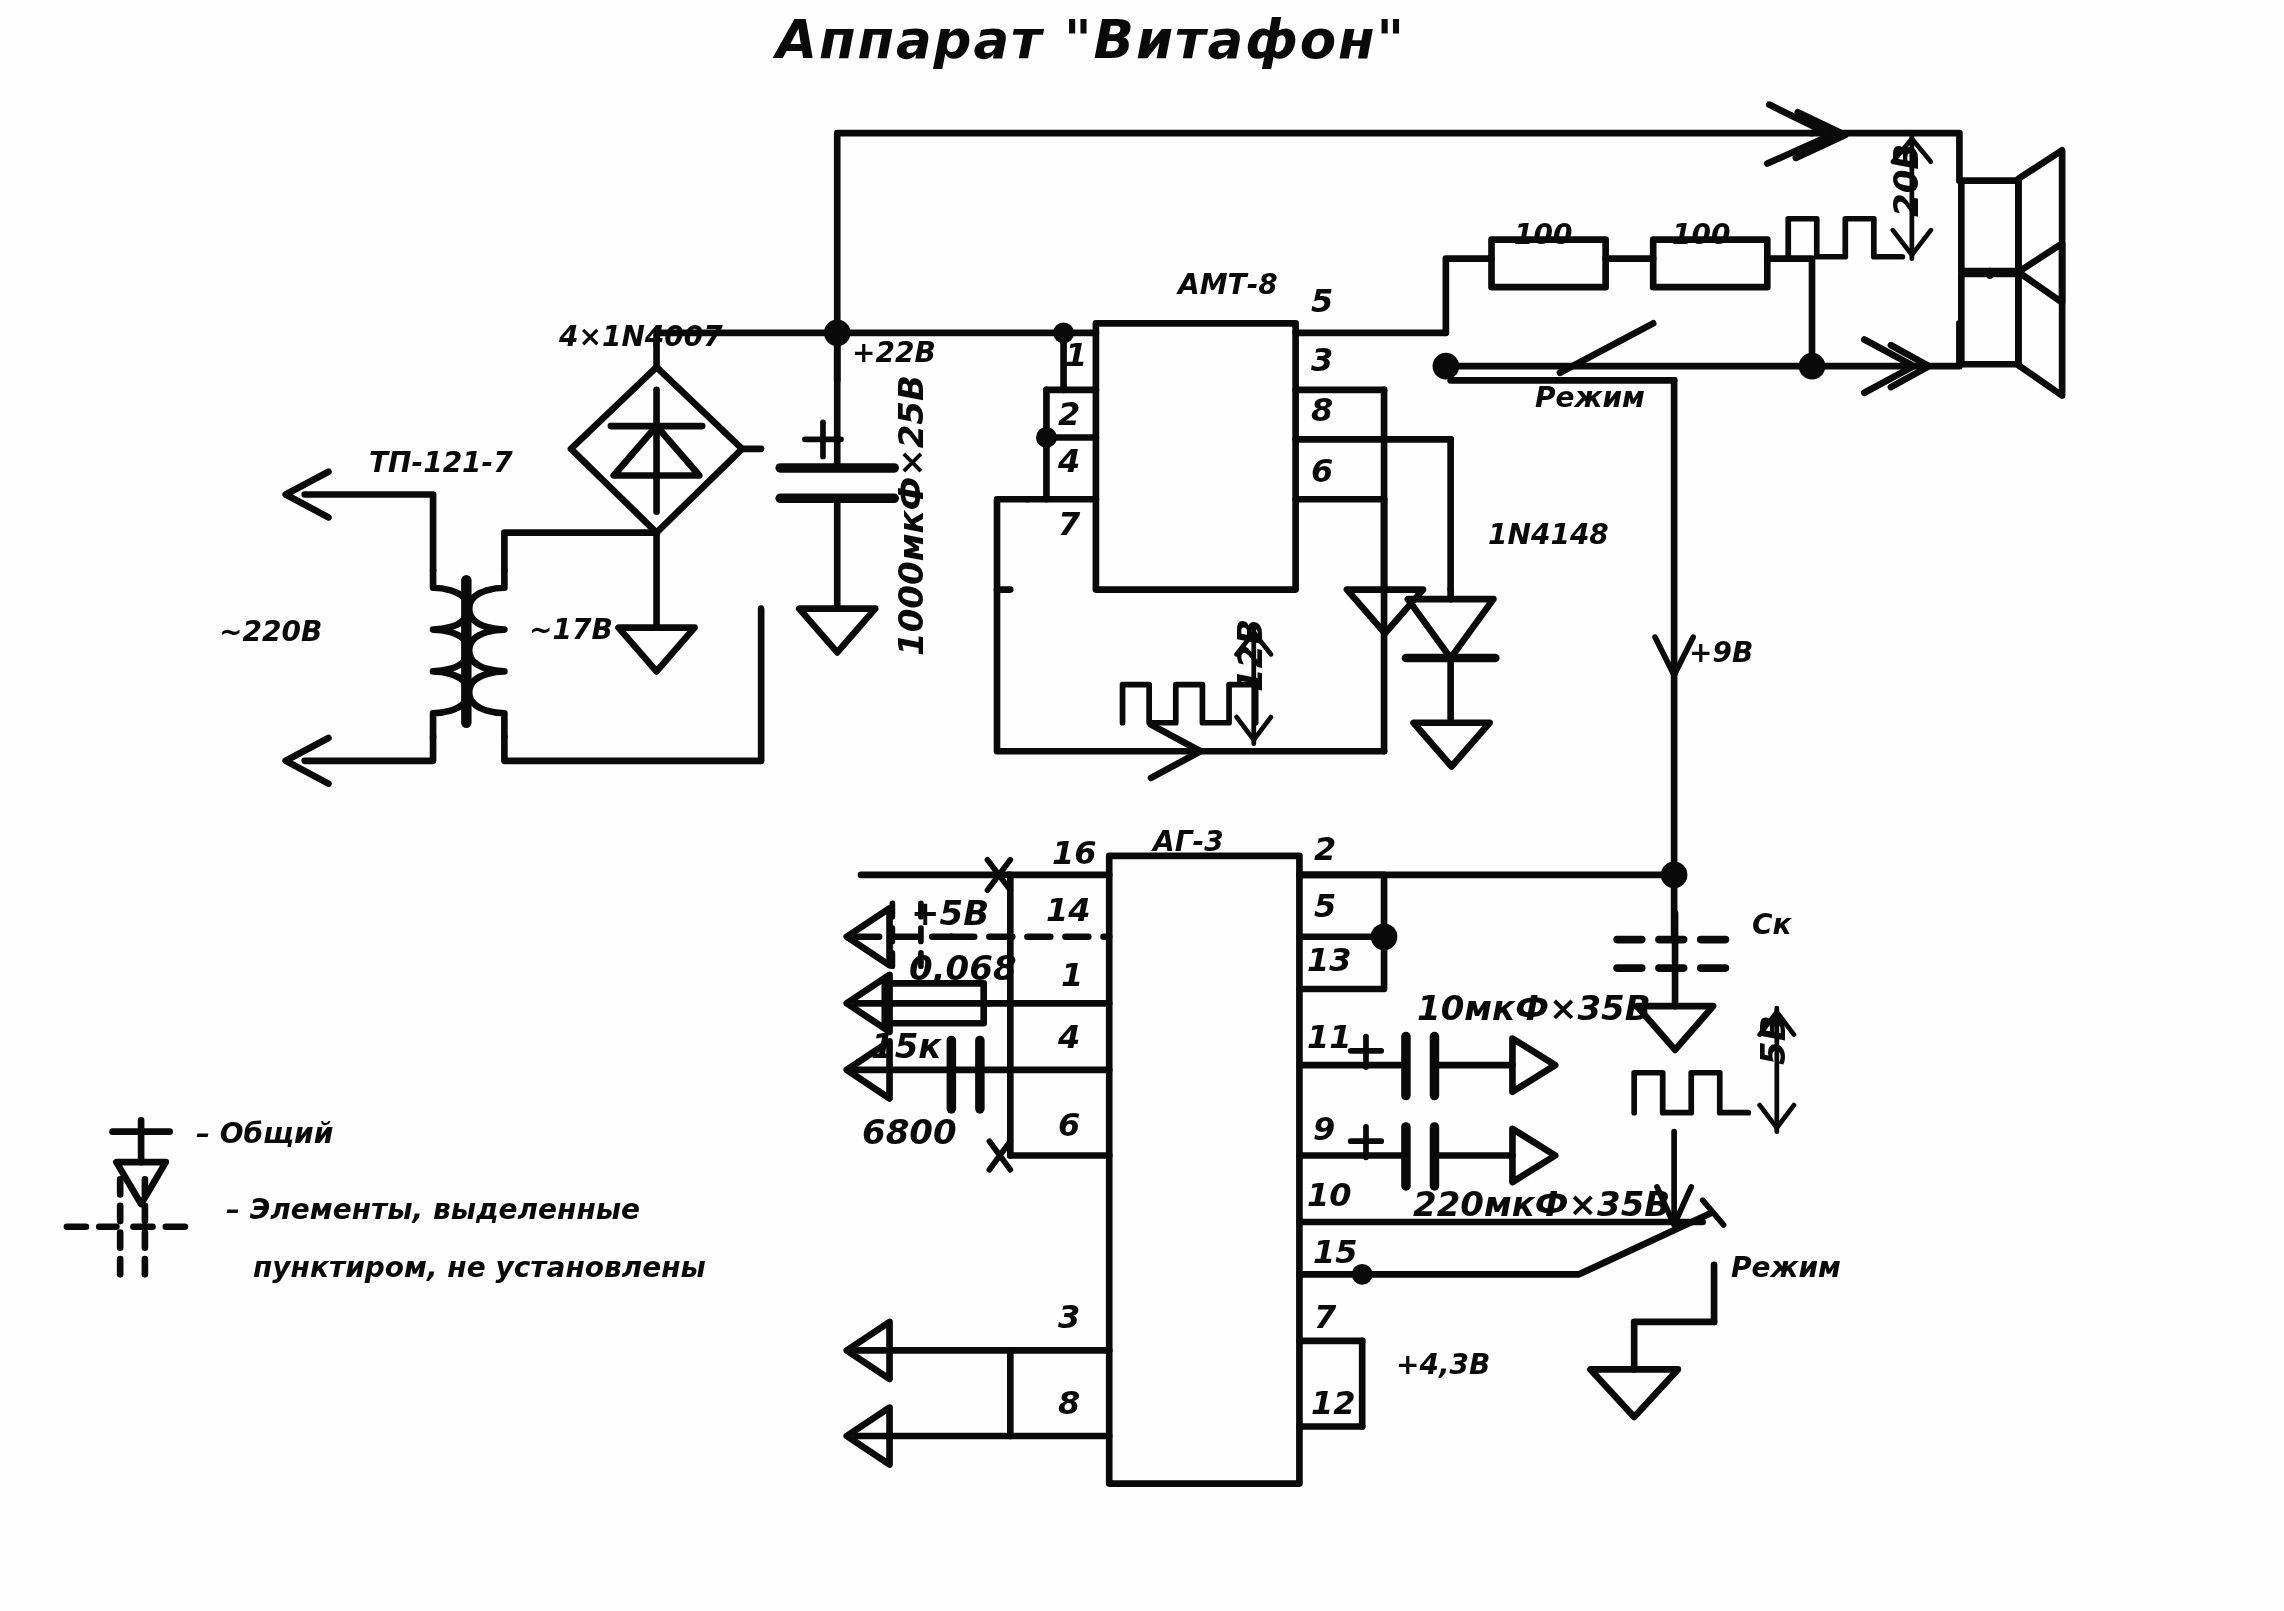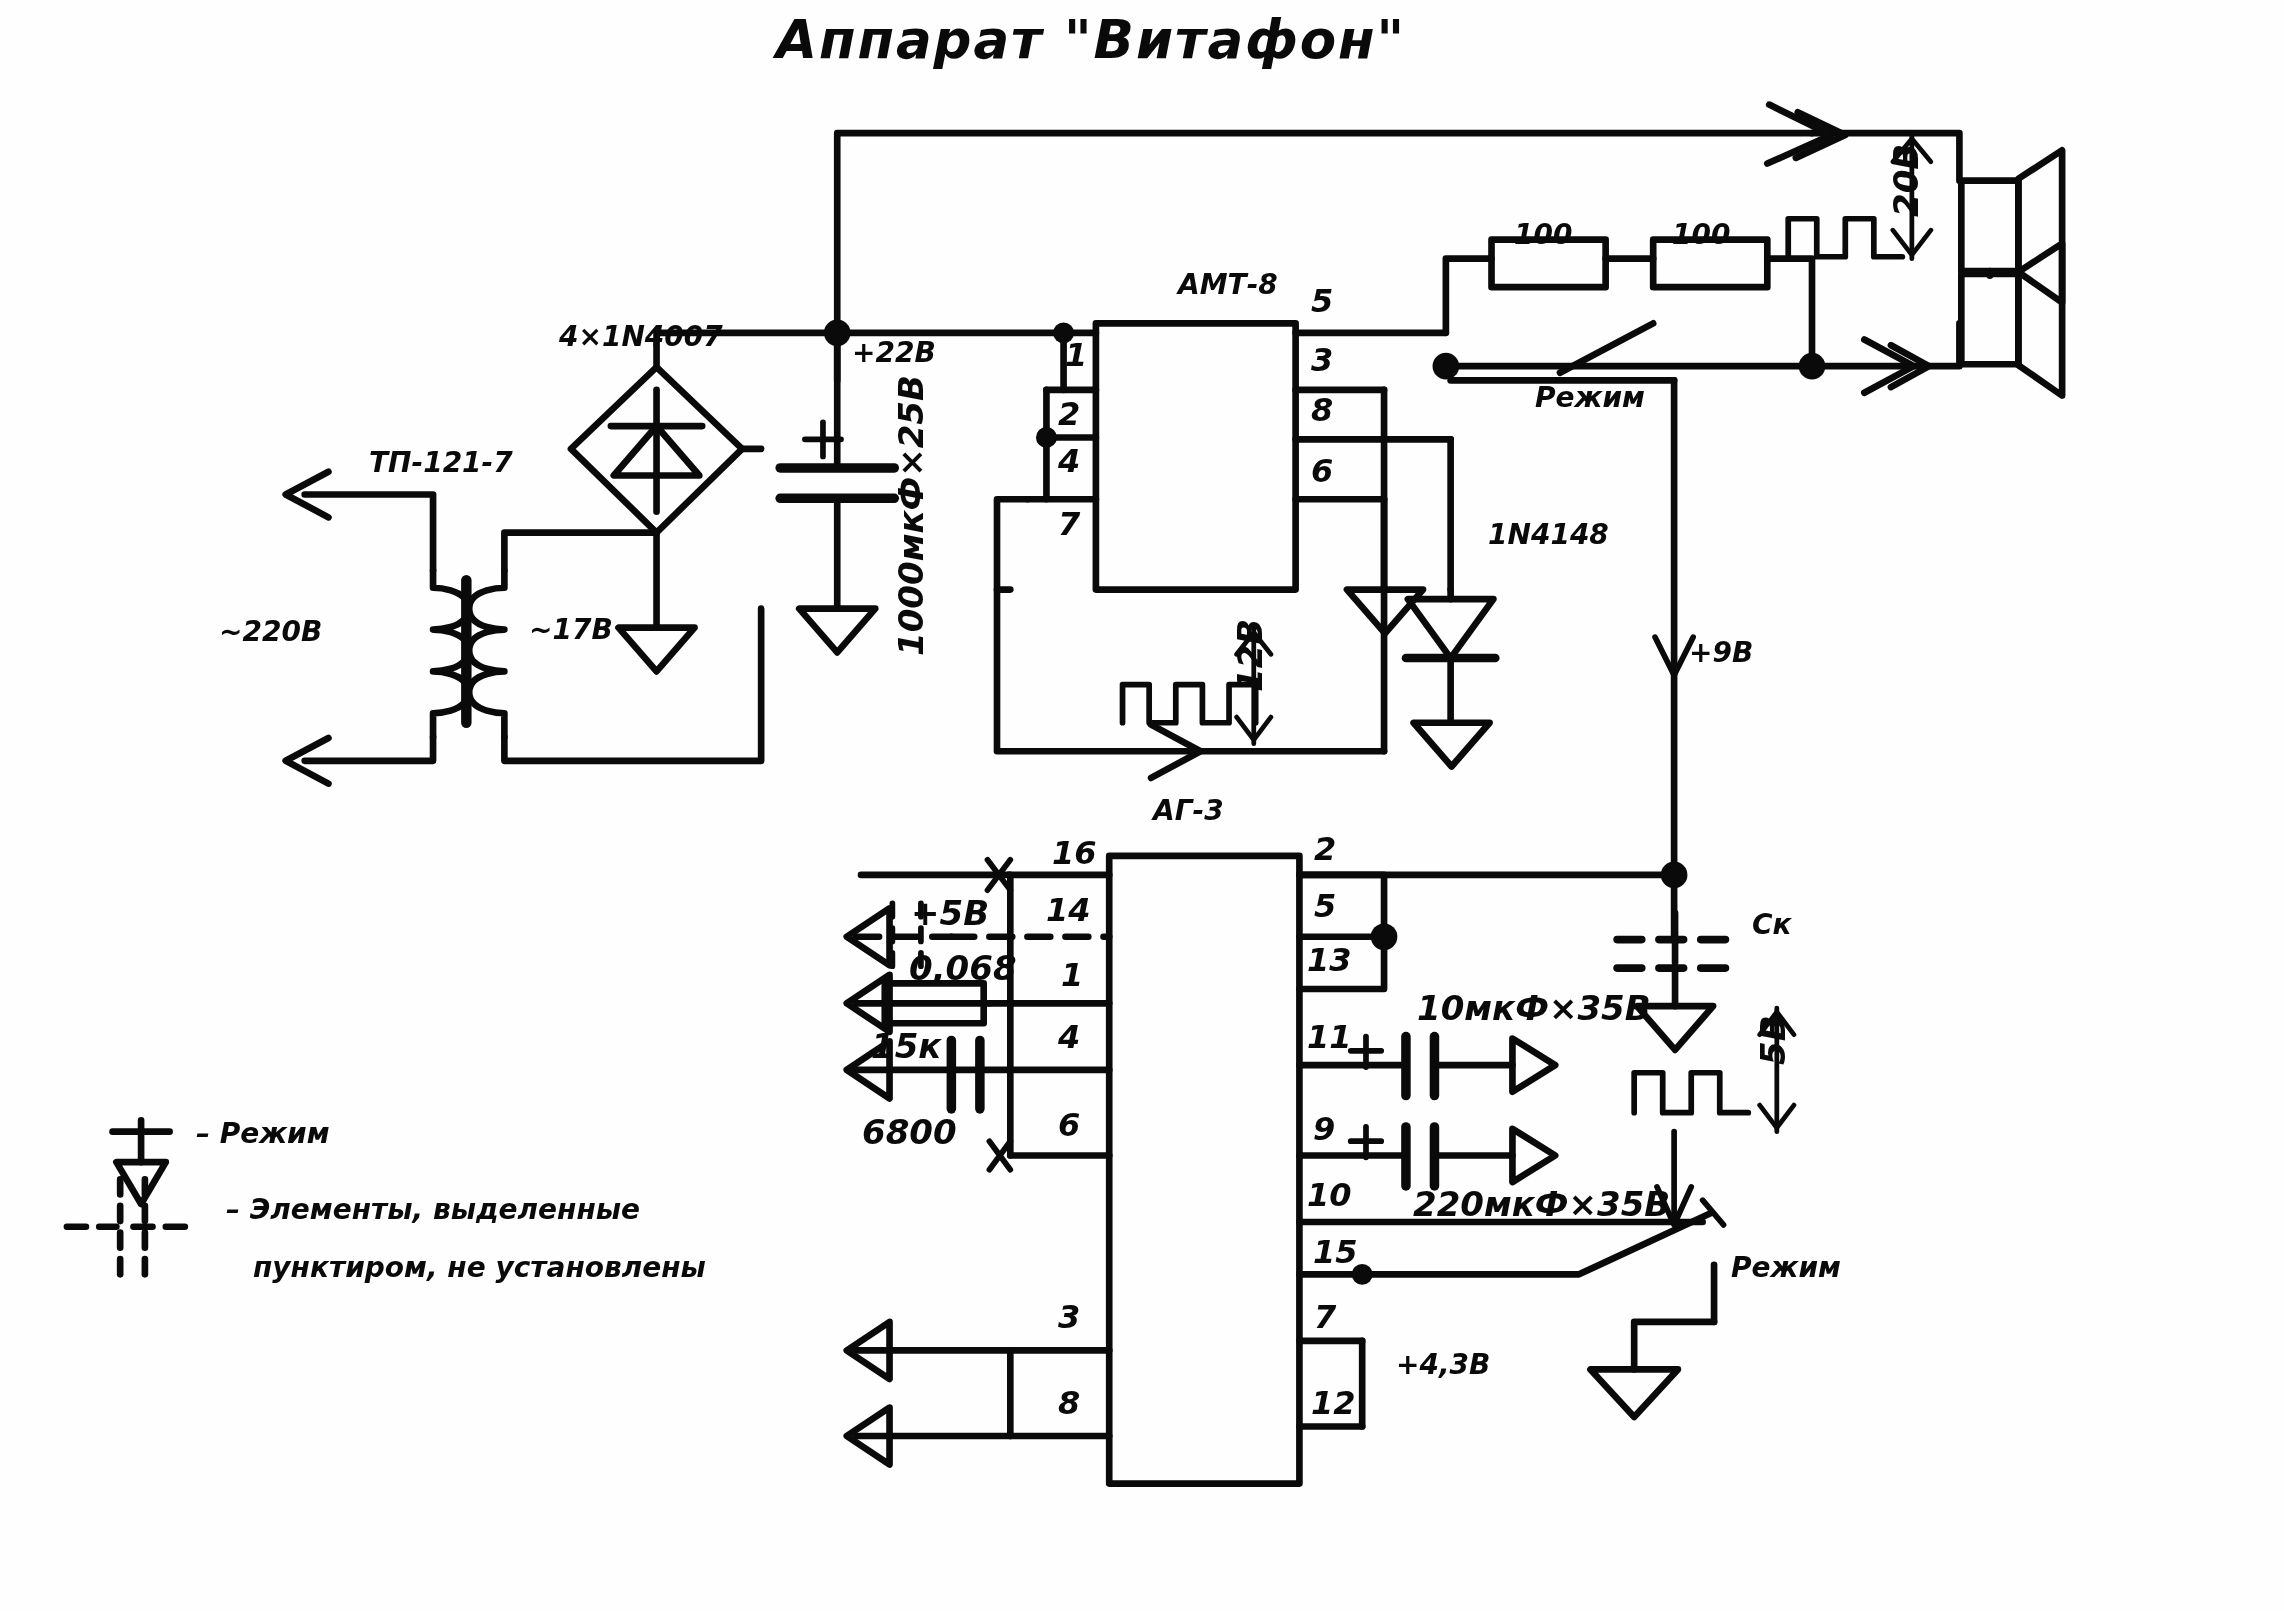--- a/index.html
+++ b/index.html
@@ -272,7 +272,7 @@
 <div class="lbl t-big" style="left:1488px;top:521px;">1N4148</div>
 <div class="lbl t-big" style="left:1689px;top:639px;">+9В</div>
 
-<div class="lbl t-big" style="left:1153px;top:797px;font-style:italic;">АГ-3</div>
+<div class="lbl t-big" style="left:1153px;top:828px;font-style:italic;">АГ-3</div>
 <div class="lbl t-pin" style="left:1052px;top:837px;">16</div>
 <div class="lbl t-pin" style="left:1046px;top:894px;">14</div>
 <div class="lbl t-pin" style="left:1061px;top:959px;">1</div>

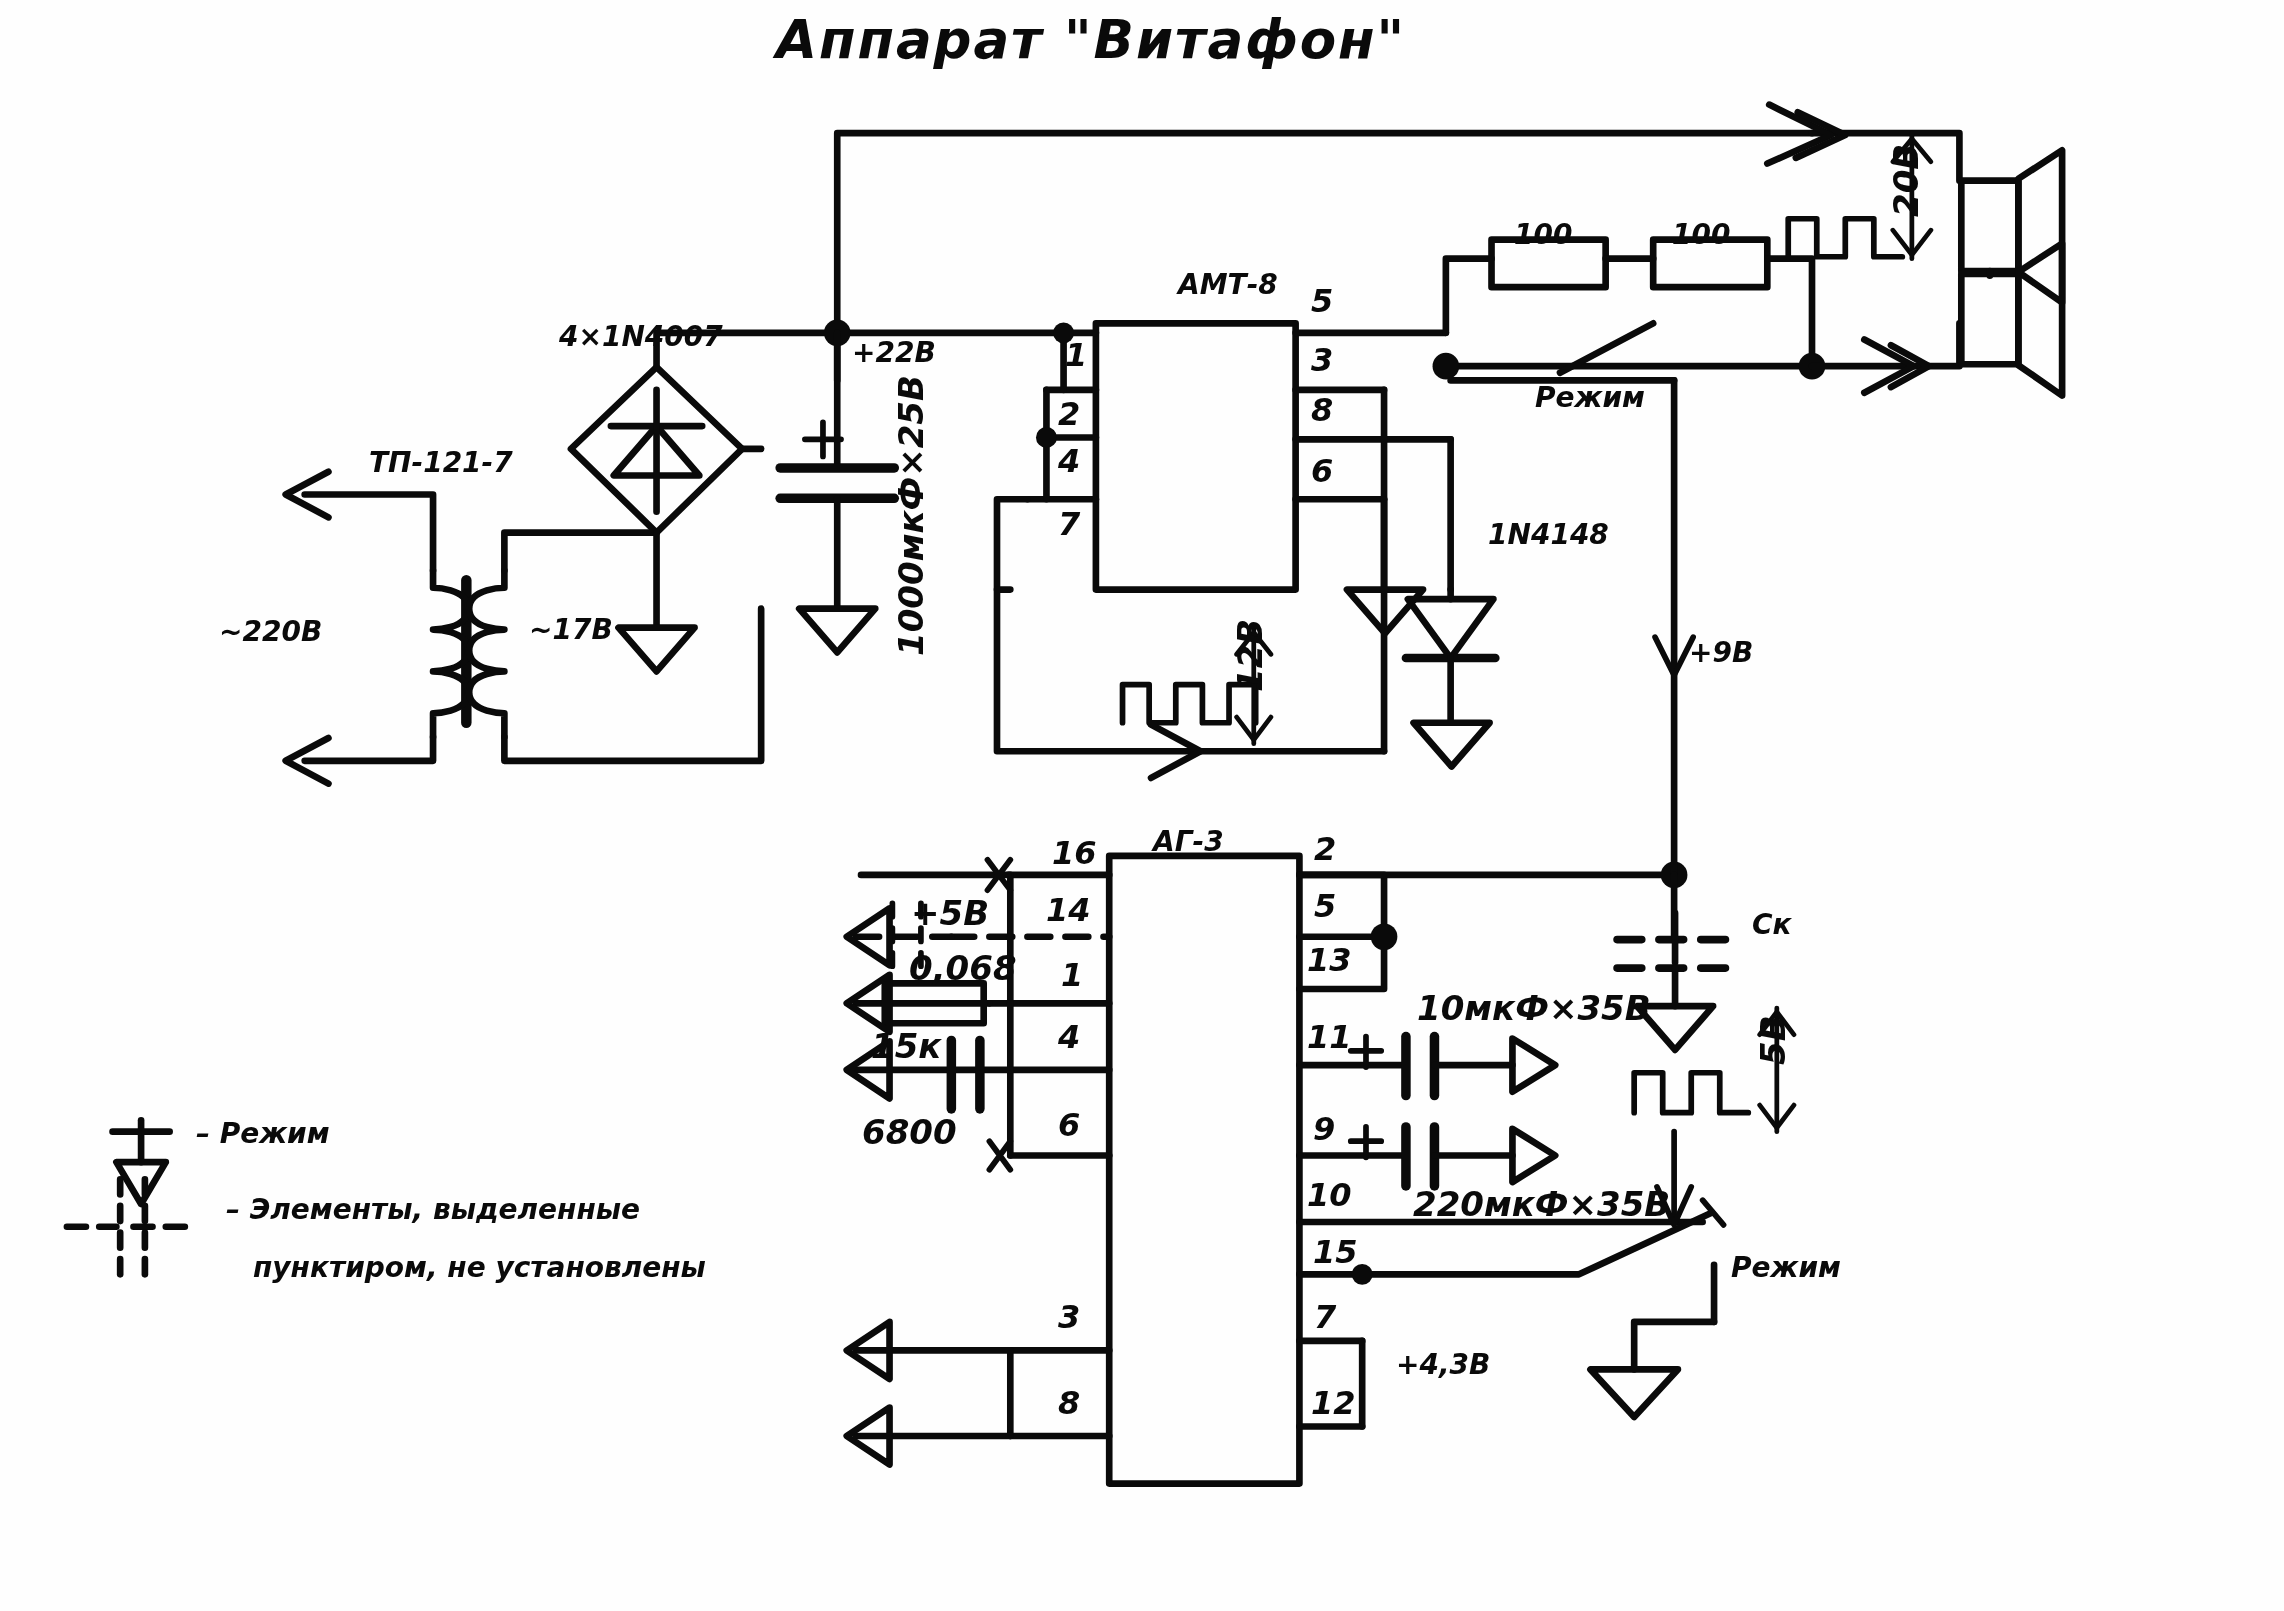--- a/index.html
+++ b/index.html
@@ -301,7 +301,7 @@
 <div class="lbl t-big" style="left:1396px;top:1351px;">+4,3В</div>
 <div class="lbl t-big" style="left:1731px;top:1254px;">Режим</div>
 
-<div class="lbl t-big" style="left:196px;top:1120px;">– Режим</div>
+<div class="lbl t-big" style="left:196px;top:1120px;">– Общий</div>
 <div class="lbl t-big" style="left:253px;top:1254px;">пунктиром, не установлены</div>
 <div class="lbl t-big" style="left:226px;top:1196px;">– Элементы, выделенные</div>
 

